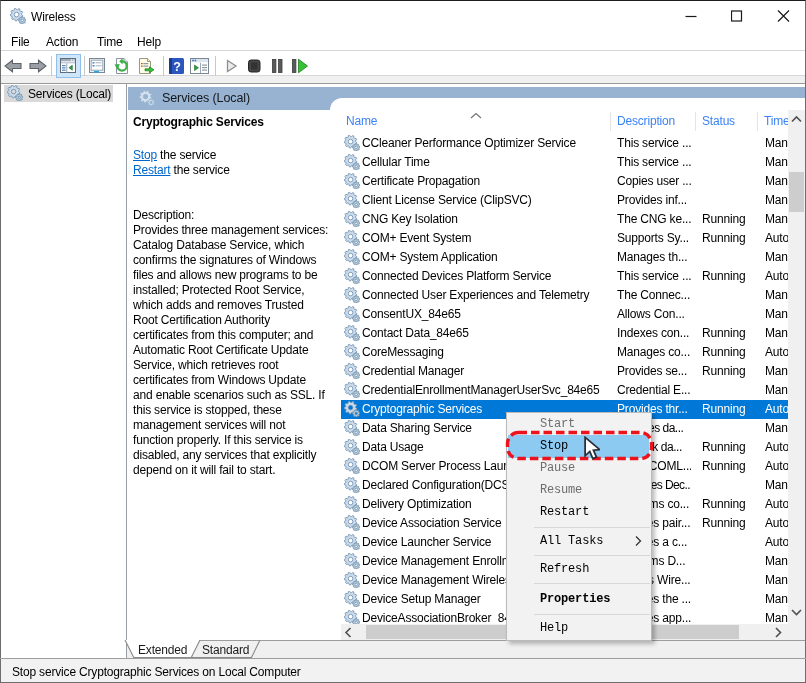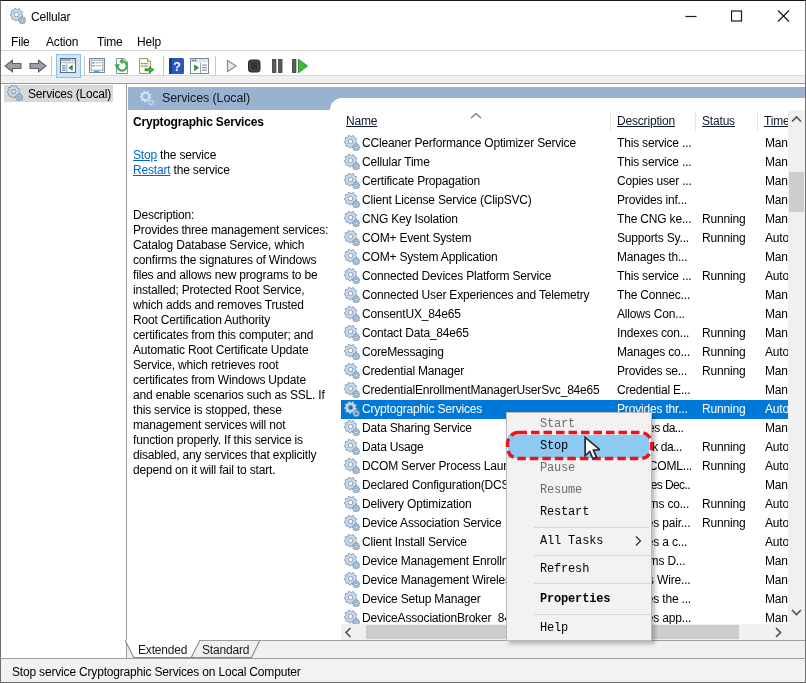--- a/index.html
+++ b/index.html
@@ -36,7 +36,7 @@
 <svg class="abs" style="left:10px;top:8px" width="16" height="16" viewBox="0 0 16 16">
     <use href="#gear"></use>
   </svg>
-<div class="abs dtx" style="left:31px;top:10px;">Cellular</div>
+<div class="abs dtx" style="left:31px;top:10px;">Wireless</div>
 <svg class="abs" style="left:685px;top:8px" width="12" height="16">
     <line x1="0.5" y1="8.5" x2="11.5" y2="8.5" stroke="#1a1a1a" stroke-width="1.2"></line>
   </svg>

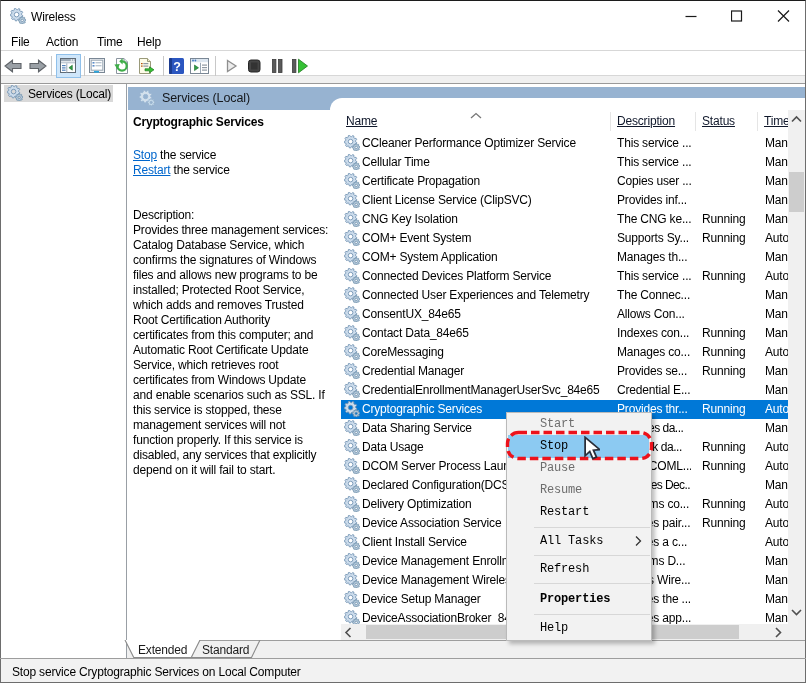--- a/index.html
+++ b/index.html
@@ -14,7 +14,7 @@
 .st { left:361px; width:56px; }
 .su { left:424px; width:23px; }
 .sel { background:#0078d7; color:#fff; }
-.hdr { position:absolute; top:112px; height:19px; color:#0f172a; letter-spacing:-0.18px;text-decoration:underline; }
+.hdr { position:absolute; top:112px; height:19px; color:#3b82f6; letter-spacing:-0.18px; }
 .csep { position:absolute; top:112px; height:19px; width:1px; background:#e5e5e5; }
 .mi { position:absolute; left:540px; width:100px; height:34px; line-height:22px; letter-spacing:-0.18px;font-family:Liberation Mono, monospace; }
 .dis { color:#6d6d6d; }

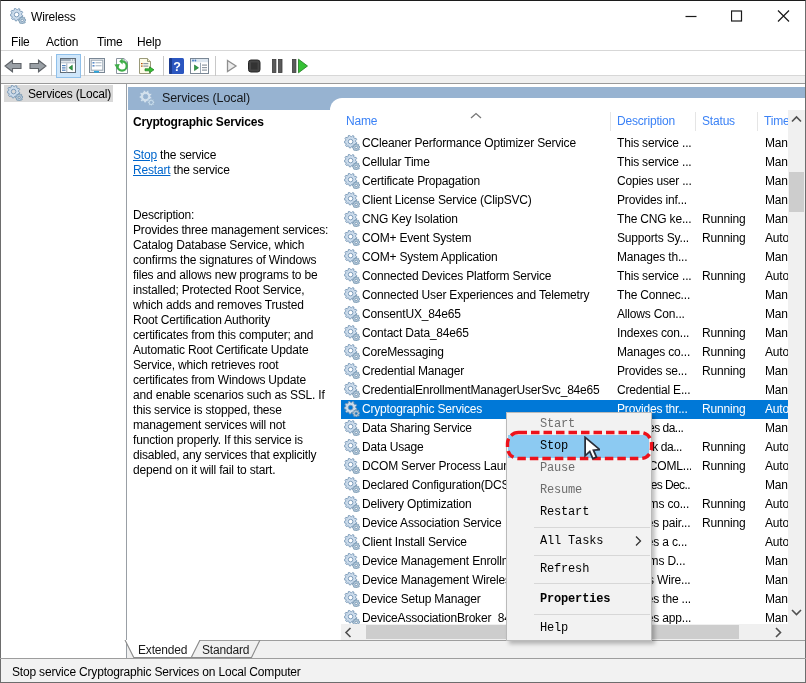--- a/index.html
+++ b/index.html
@@ -359,7 +359,7 @@
     <svg class="gi" width="16" height="16" viewBox="0 0 16 16">
       <use href="#gear"></use>
     </svg>
-    <span class="nm">Client Install Service</span>
+    <span class="nm">Device Launcher Service</span>
     <span class="ds">Enables a c...</span>
     <span class="st"></span>
     <span class="su">Automatic</span>

